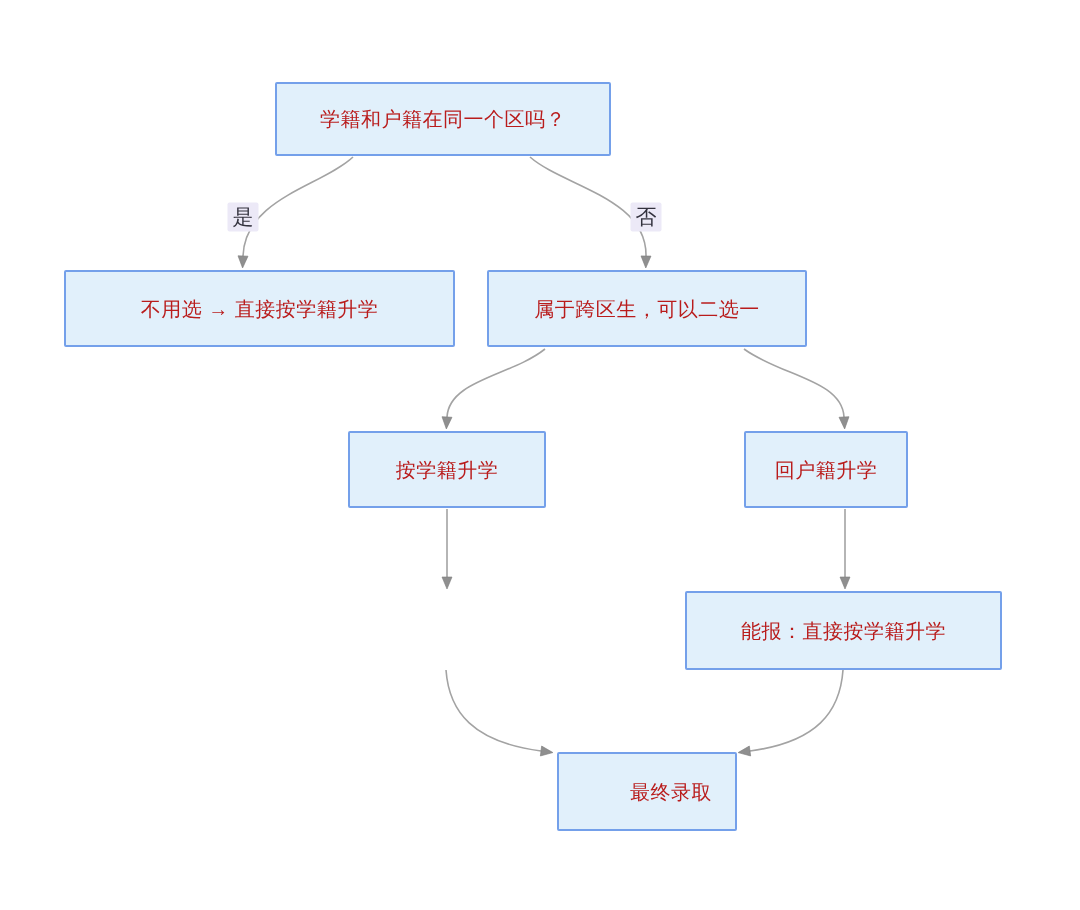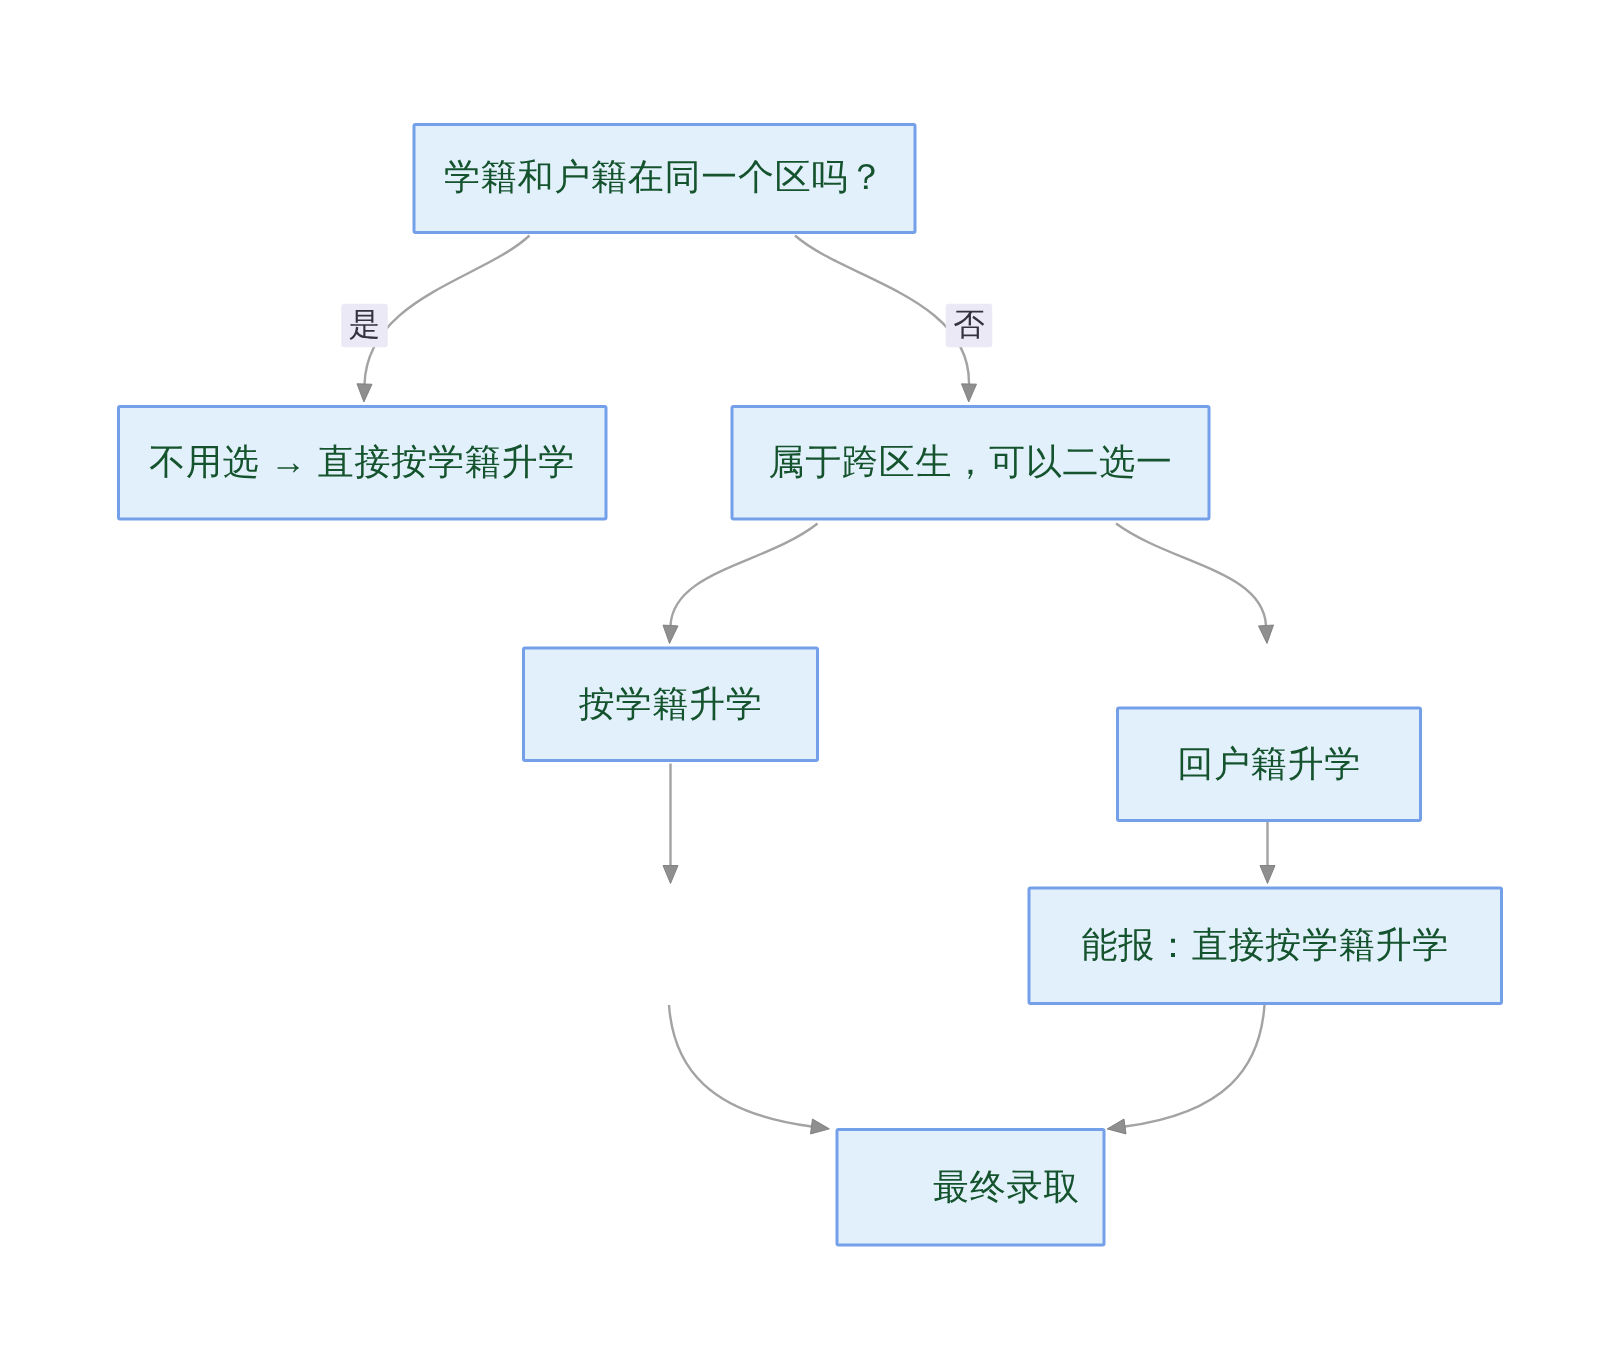--- a/index.html
+++ b/index.html
@@ -33,8 +33,8 @@
     display: flex;
     align-items: center;
     justify-content: center;
-    color: #14532d;
-    font-size: 24px;
+    color: #b91c1c;
+    font-size: 20px;
     letter-spacing: 0.5px;
     text-align: center;
     line-height: 1.3;

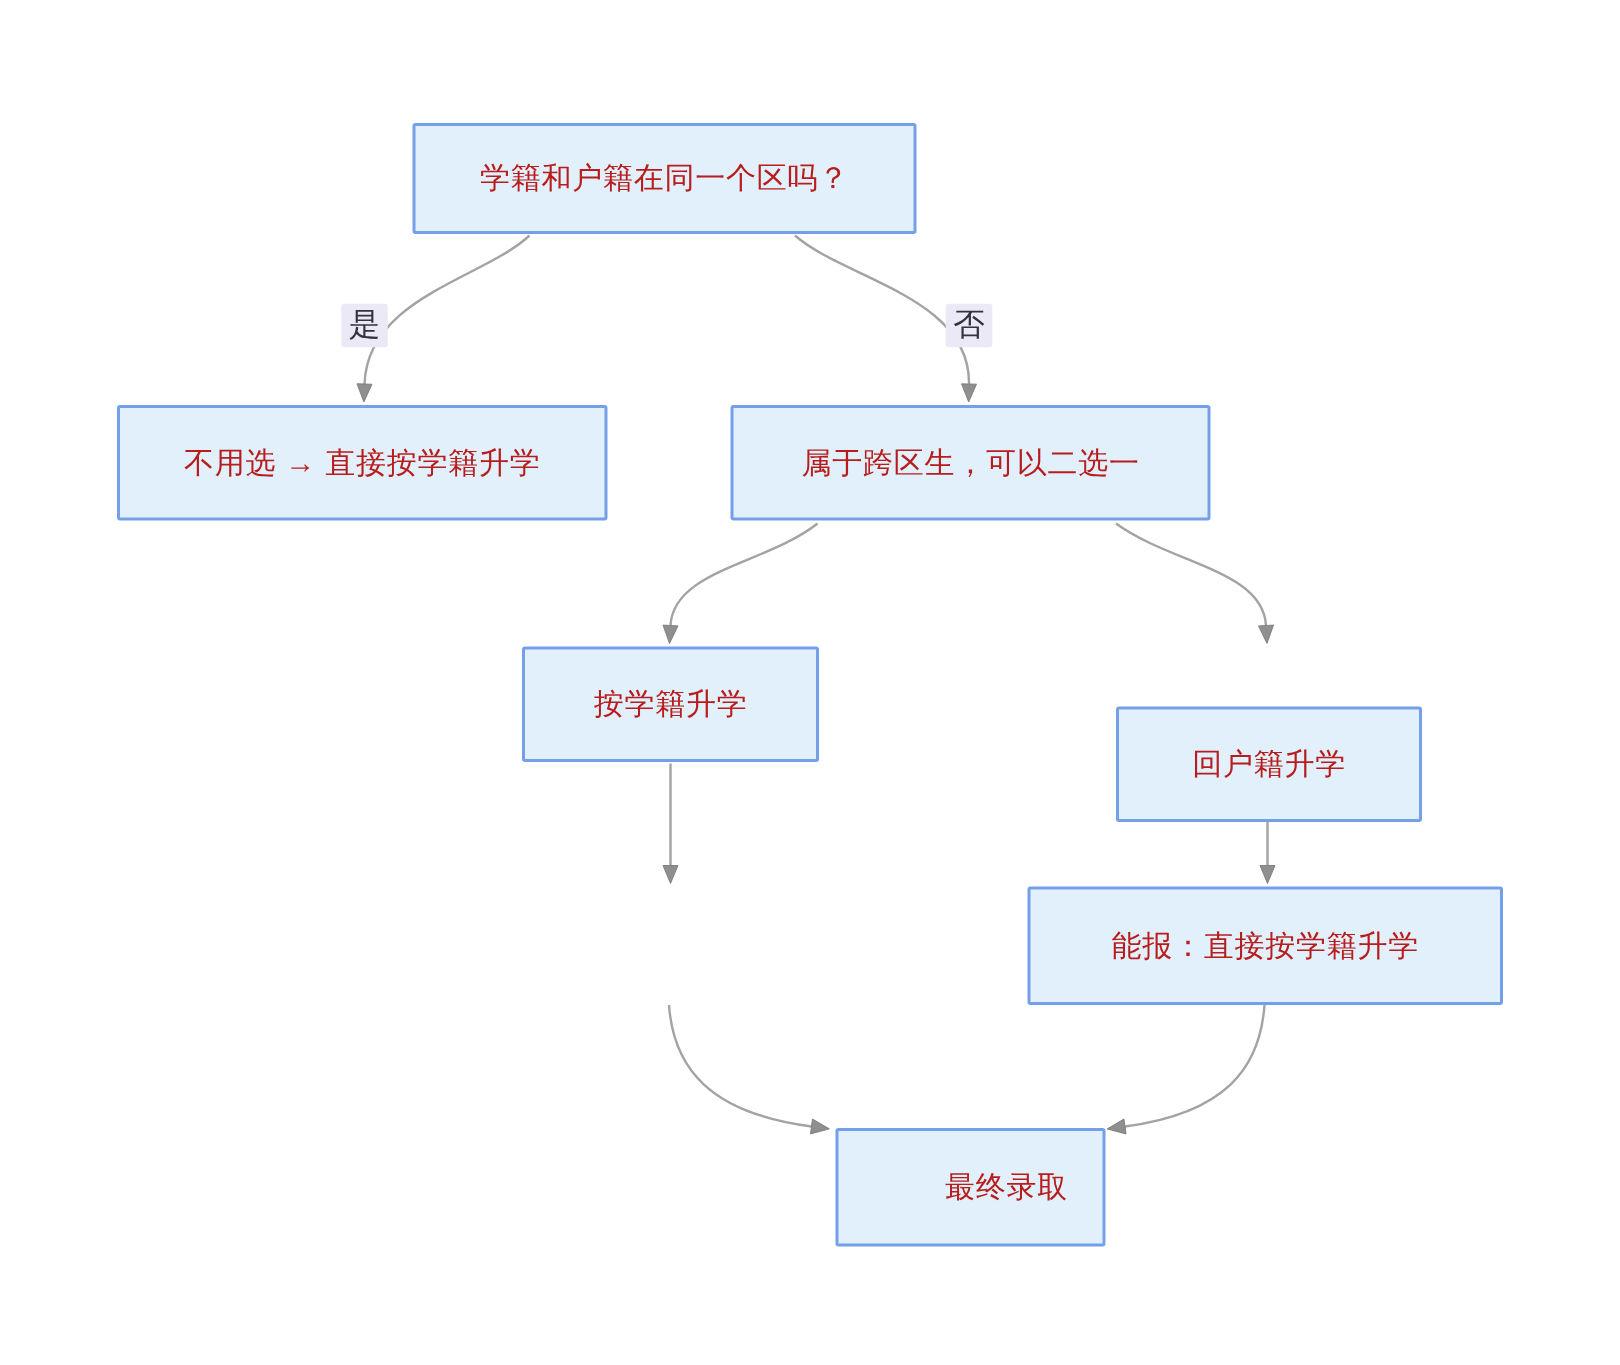--- a/index.html
+++ b/index.html
@@ -80,7 +80,7 @@
 
   <div class="node" style="left:275px; top:82px;  width:336px; height:74px;">学籍和户籍在同一个区吗？</div>
 
-  <div class="node" style="left:78px;  top:270px; width:327px; height:77px;">不用选 → 直接按学籍升学</div>
+  <div class="node" style="left:64px;  top:270px; width:391px; height:77px;">不用选 → 直接按学籍升学</div>
 
   <div class="node" style="left:487px; top:270px; width:320px; height:77px;">属于跨区生，可以二选一</div>
 

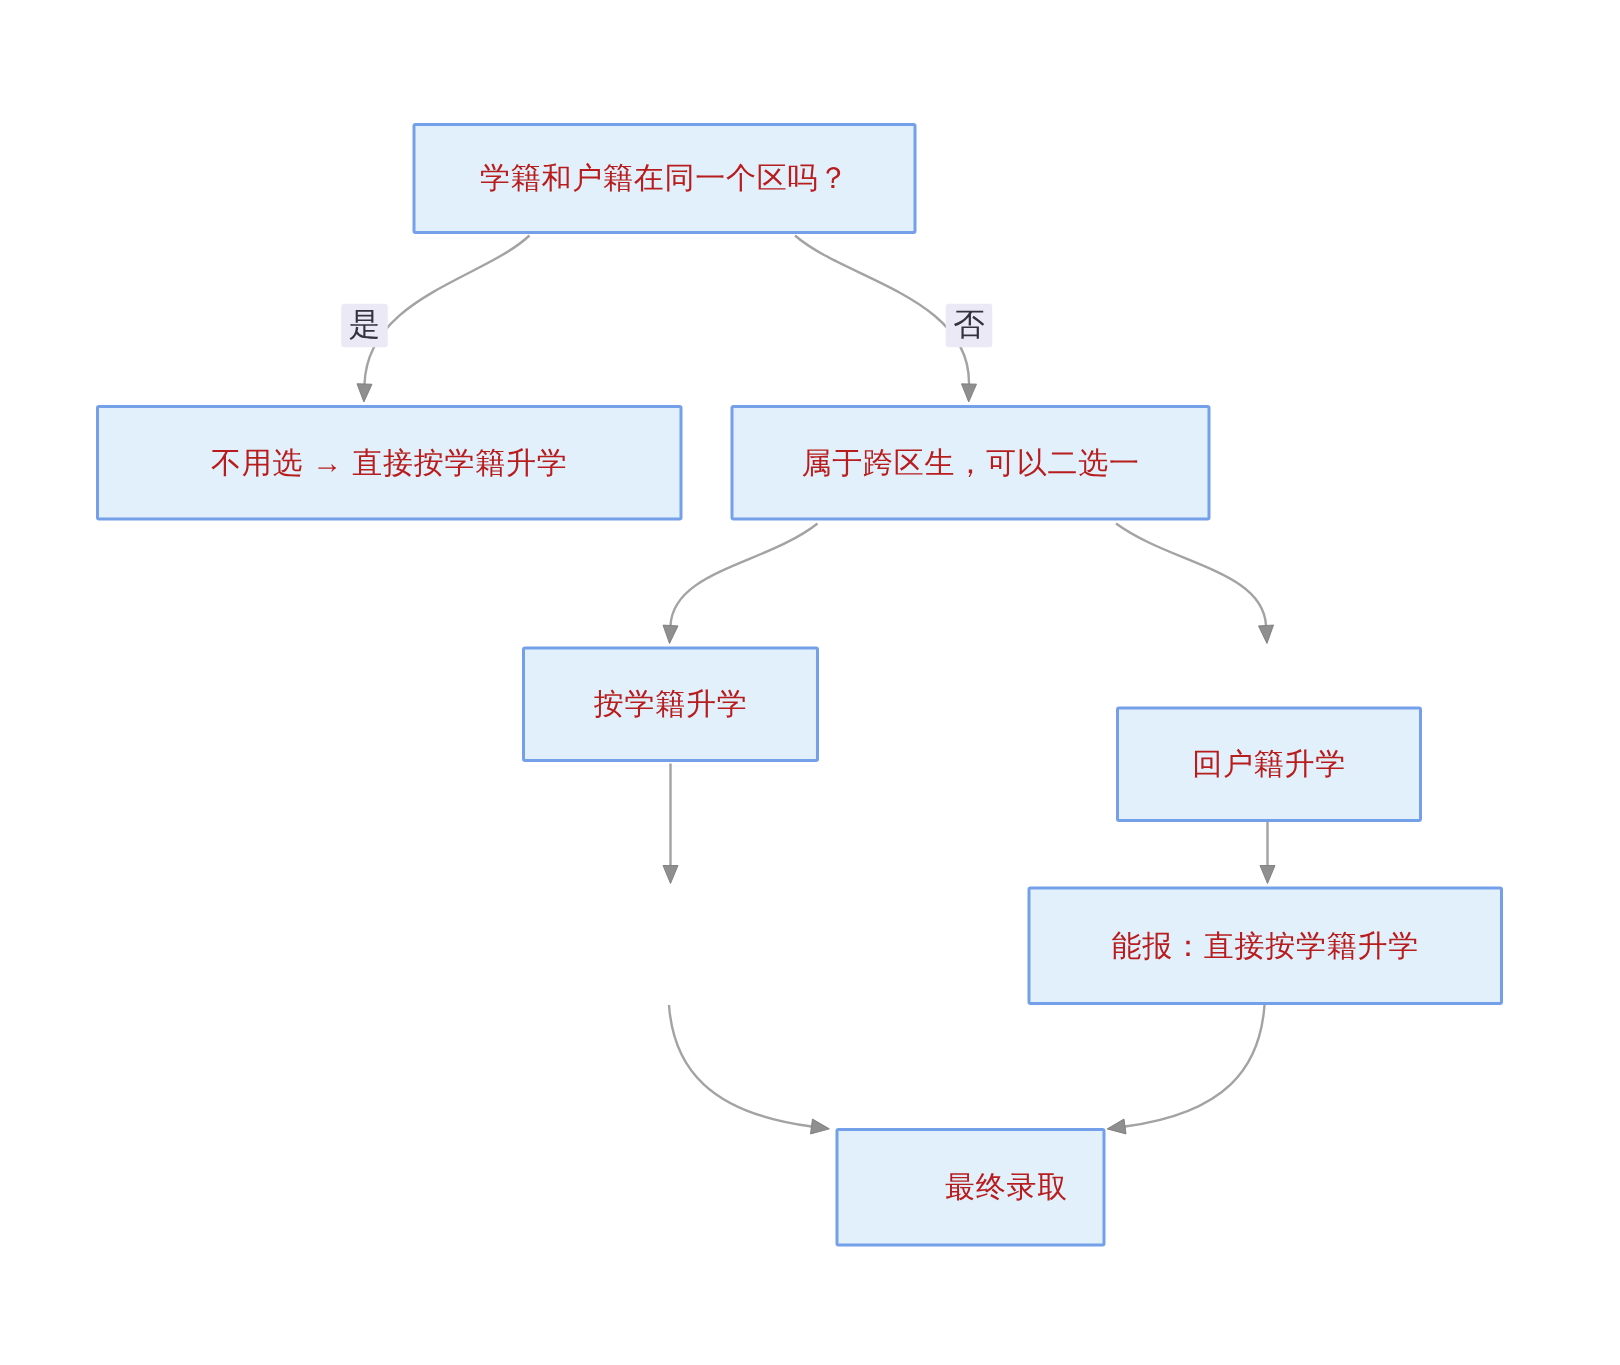--- a/index.html
+++ b/index.html
@@ -86,7 +86,7 @@
 
   <div class="node" style="left:348px; top:431px; width:198px; height:77px;">按学籍升学</div>
 
-  <div class="node" style="left:744px; top:431px; width:204px; height:77px;margin-top:40px;">回户籍升学</div>
+  <div class="node" style="left:744px; top:431px; width:164px; height:77px;">回户籍升学</div>
 
 
   <div class="node" style="left:685px; top:591px; width:317px; height:79px;">能报：直接按学籍升学</div>

